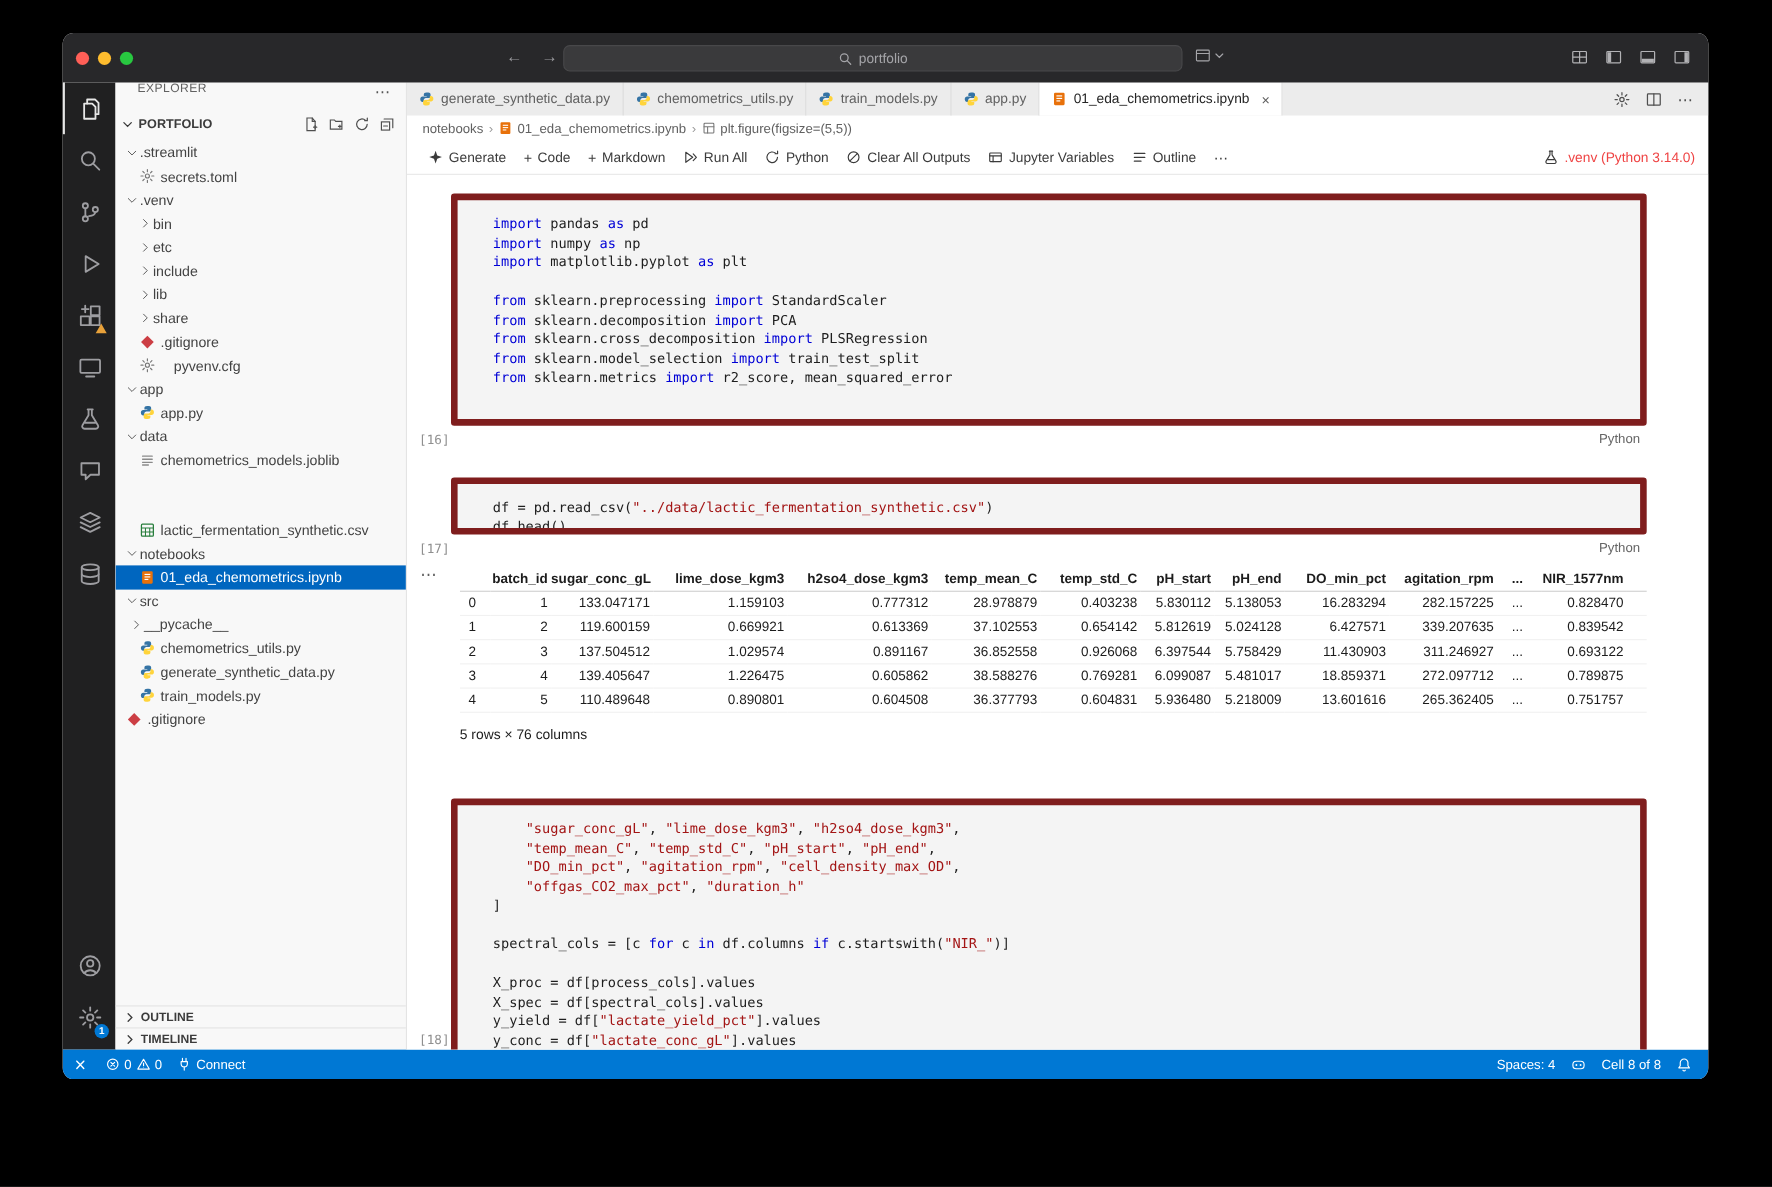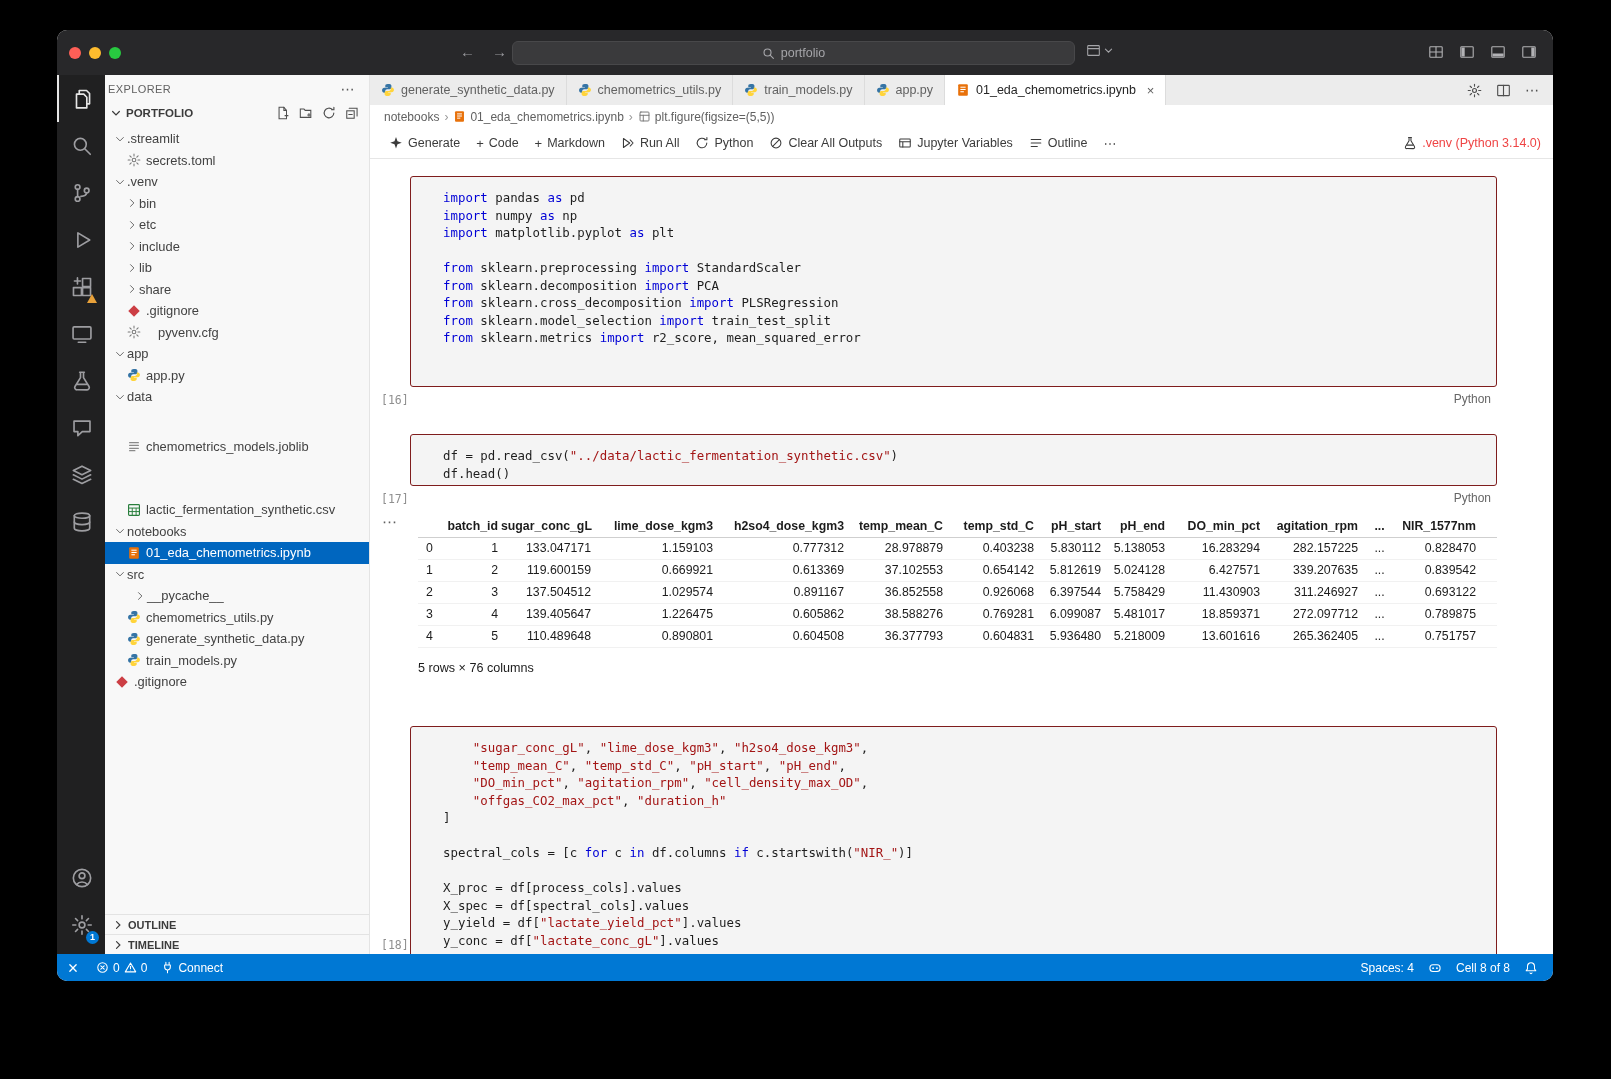--- a/index.html
+++ b/index.html
@@ -28,7 +28,7 @@
   .ab-badge-num{position:absolute;right:6px;bottom:4px;background:#0078d4;color:#fff;border-radius:50%;width:13px;height:13px;font-size:9px;line-height:13px;text-align:center;font-weight:700}
   
   .sidebar{width:265px;background:#f8f8f8;border-right:1px solid #e4e4e4;display:flex;flex-direction:column;flex-shrink:0;overflow:hidden}
-  .sb-head{height:27px;display:flex;align-items:center;padding:0 14px 0 3px;color:#616161;font-size:11px;letter-spacing:.4px}
+  .sb-head{height:27px;display:flex;align-items:flex-start;padding:0 14px 0 20px;color:#616161;font-size:11px;letter-spacing:.4px}
   .sb-head-dots{margin-left:auto;color:#555;font-size:14px;cursor:pointer}
   .section-row{height:22px;display:flex;align-items:center;font-weight:700;font-size:11.5px;color:#3b3b3b;padding:0 10px 0 4px;gap:3px;cursor:pointer}
   .section-actions{margin-left:auto;display:flex;gap:9px;color:#4f4f4f}

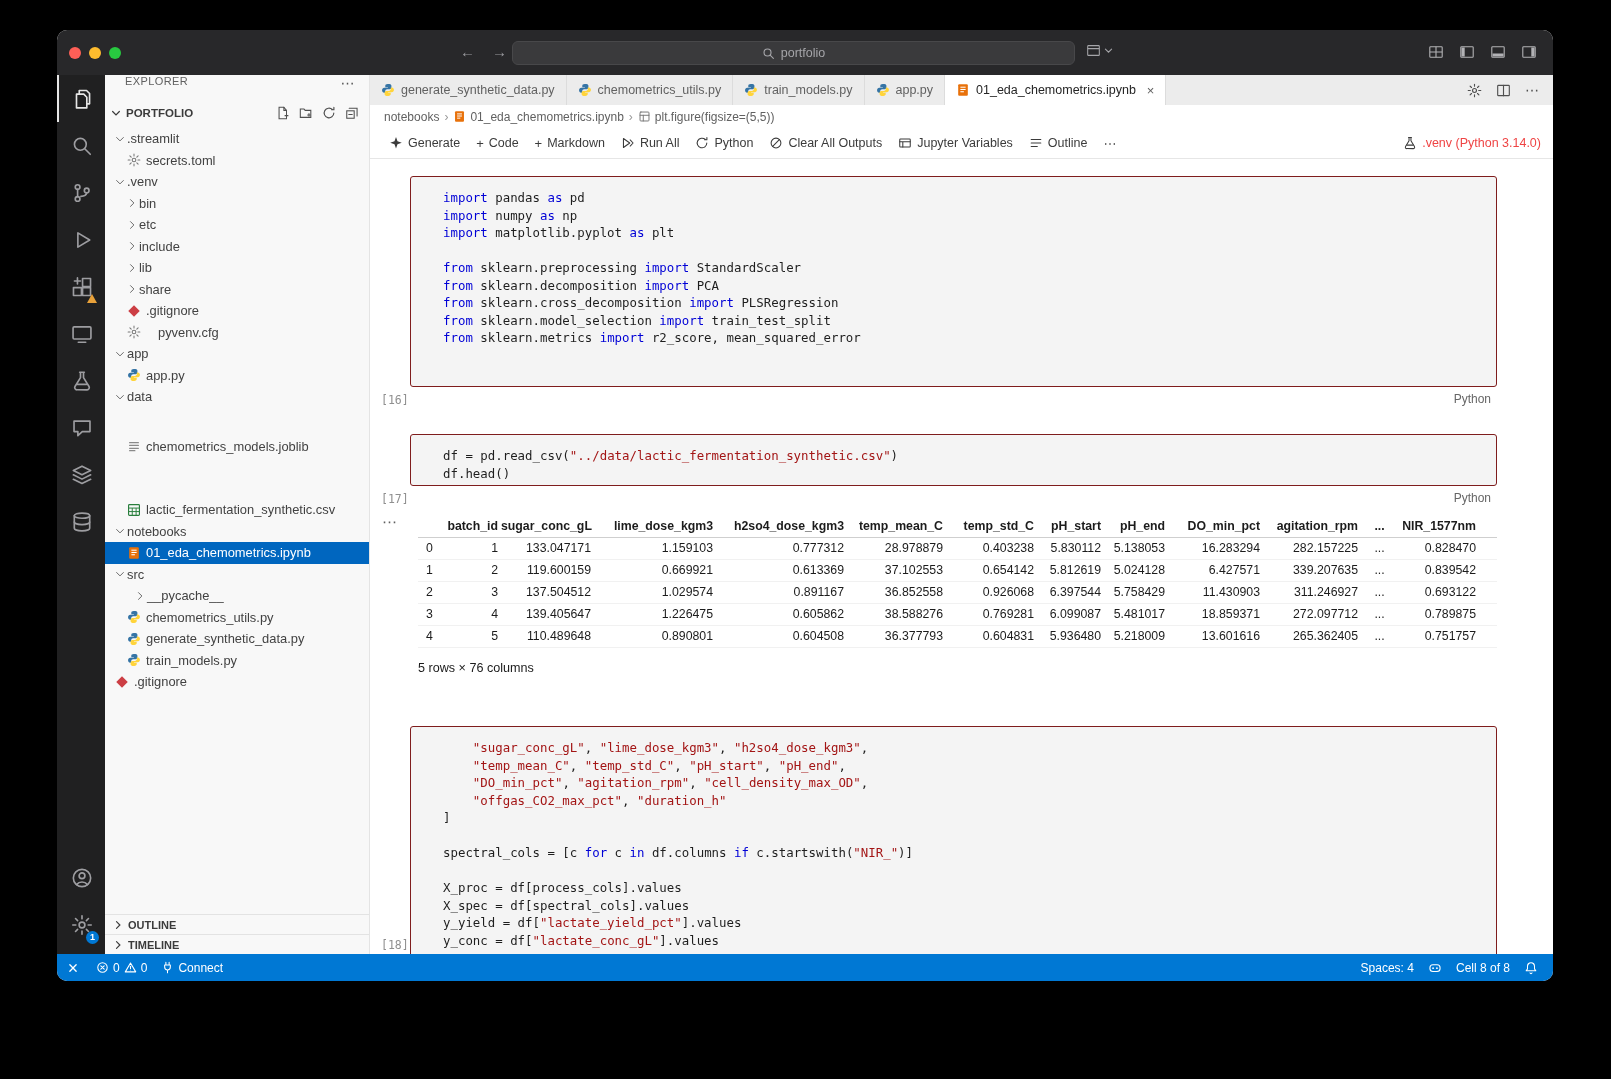--- a/index.html
+++ b/index.html
@@ -61,7 +61,7 @@
   .cellrow.c1{top:17px;height:211px}
   .cellrow.c2{top:275px;height:52px}
   .cellrow.c3{top:567px;height:258px}
-  .cellbox{height:100%;background:#f4f4f4;border:1px solid #7f1d1d;border-radius:3px;padding:12px 8px 0 32px;overflow:hidden;cursor:text}
+  .cellbox{height:100%;background:#f4f4f4;border:6px solid #7f1d1d;border-radius:3px;padding:12px 8px 0 32px;overflow:hidden;cursor:text}
   .code-line{height:17.5px;line-height:17.5px;font-family:"DejaVu Sans Mono",monospace;font-size:12.4px;color:#1e1e1e;white-space:pre}
   .tok-kw{color:#0000d6}
   .tok-str{color:#a31515}

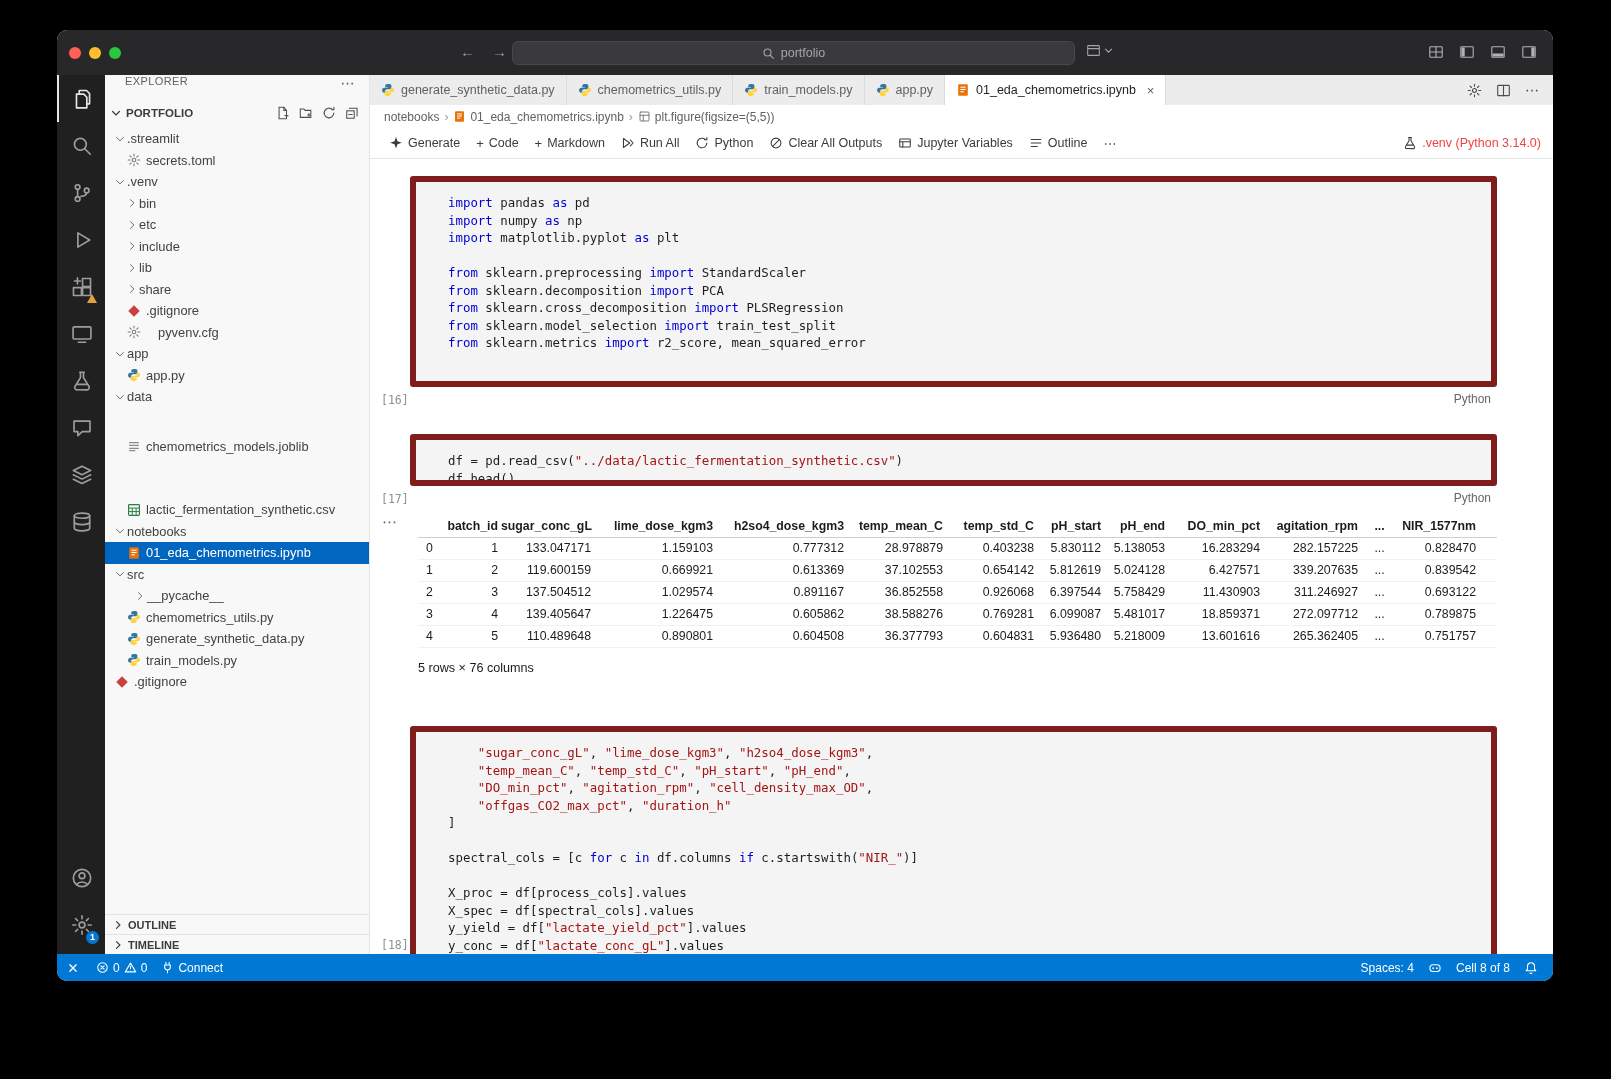--- a/index.html
+++ b/index.html
@@ -364,7 +364,7 @@
               </span>
               <span class="ti-label">data</span>
             </div>
-            <div class="tree-item" style="padding-left: 20px; margin-top: 28px;">
+            <div class="tree-item" style="padding-left: 20px;">
               <span class="ti-icon">
                 <svg class="svg-ic" width="14" height="14" viewBox="0 0 16 16">
                   <path stroke="#8a8a8a" stroke-width="1.4" fill="none" stroke-linecap="round" d="M3 4.2h10M3 7.4h10M3 10.6h10M3 13.4h6"></path>

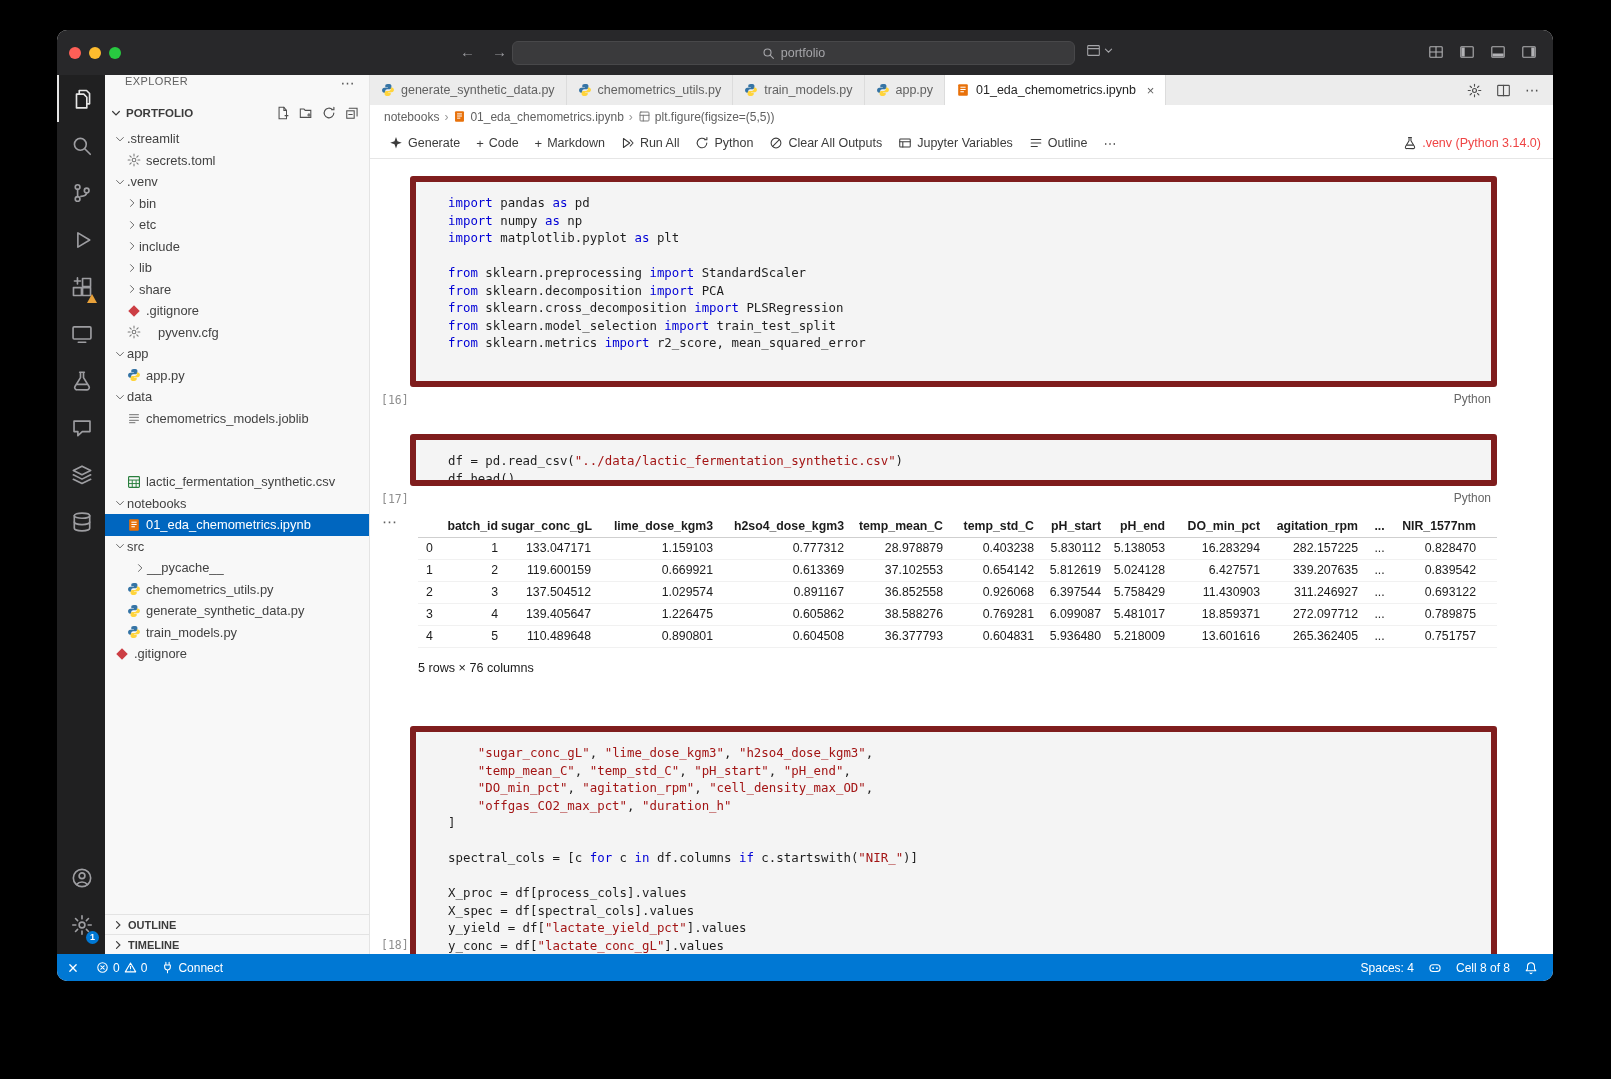--- a/index.html
+++ b/index.html
@@ -408,7 +408,7 @@
               </span>
               <span class="ti-label">src</span>
             </div>
-            <div class="tree-item" style="padding-left: 28px; text-align: right;">
+            <div class="tree-item" style="padding-left: 12px; text-align: right;">
               <span class="ti-chev">
                 <svg class="svg-ic" style="color:#5a5a5a" width="12" height="12" viewBox="0 0 16 16" fill="none" stroke="currentColor" stroke-width="1.2" stroke-linecap="round" stroke-linejoin="round">
                   <path d="M6 3.5L10.5 8 6 12.5"></path>

